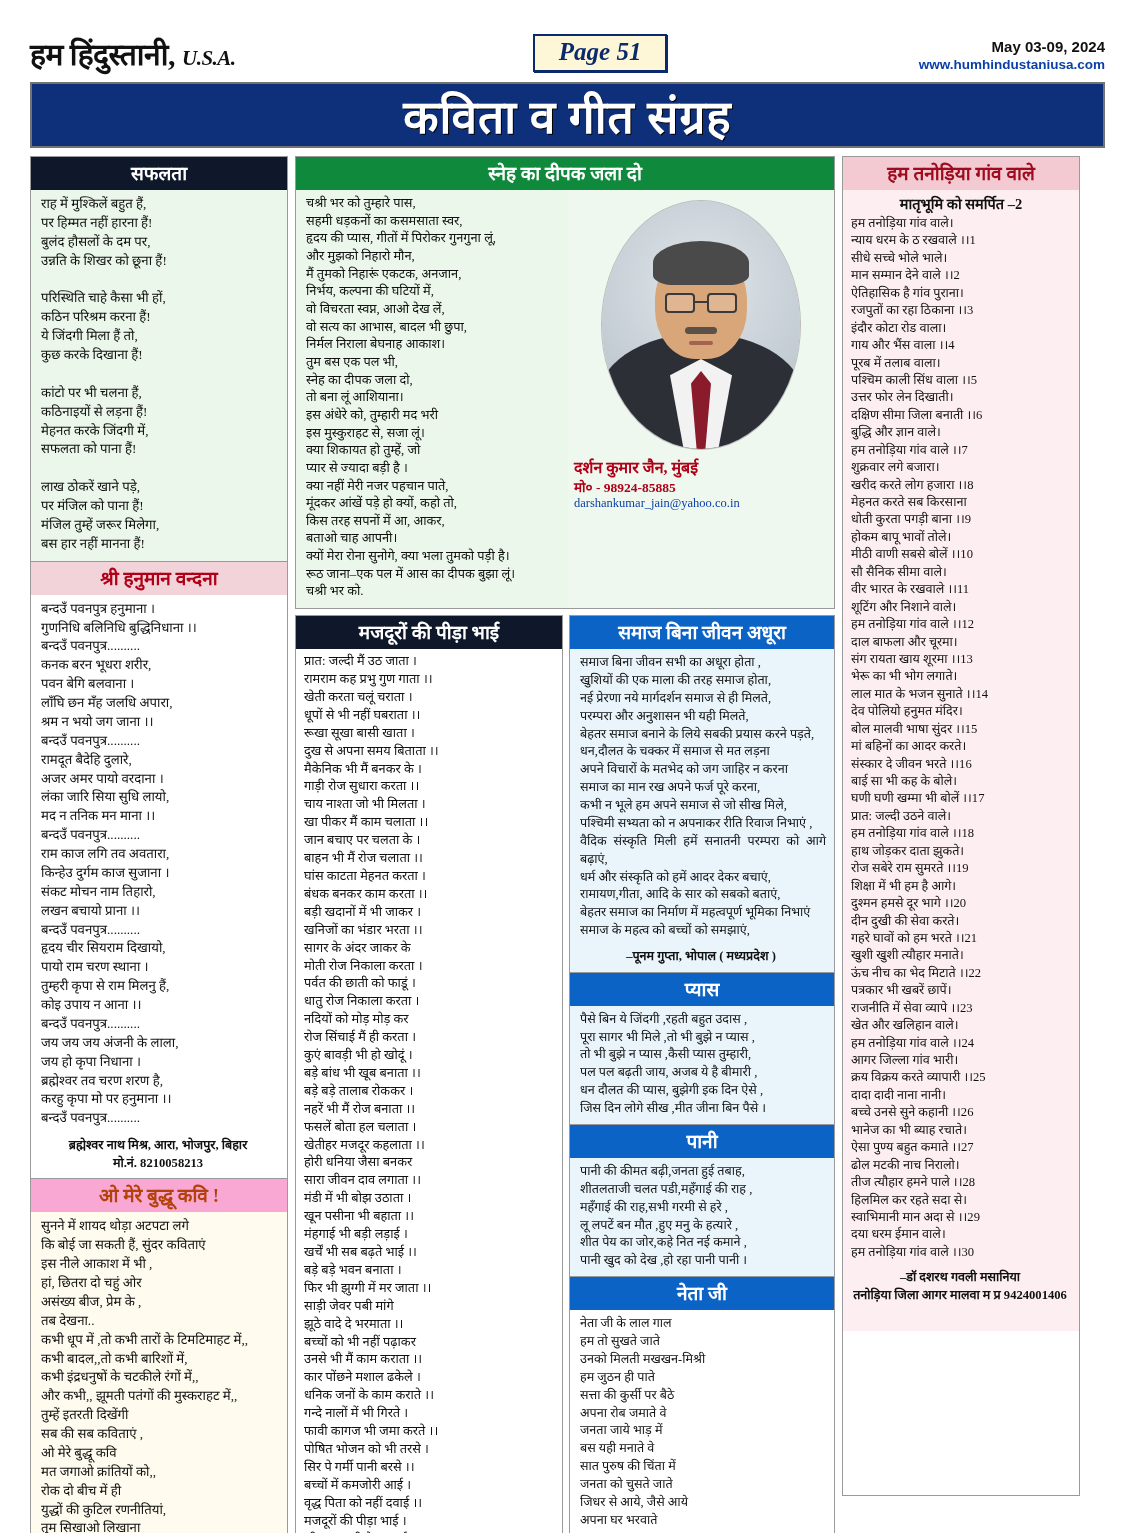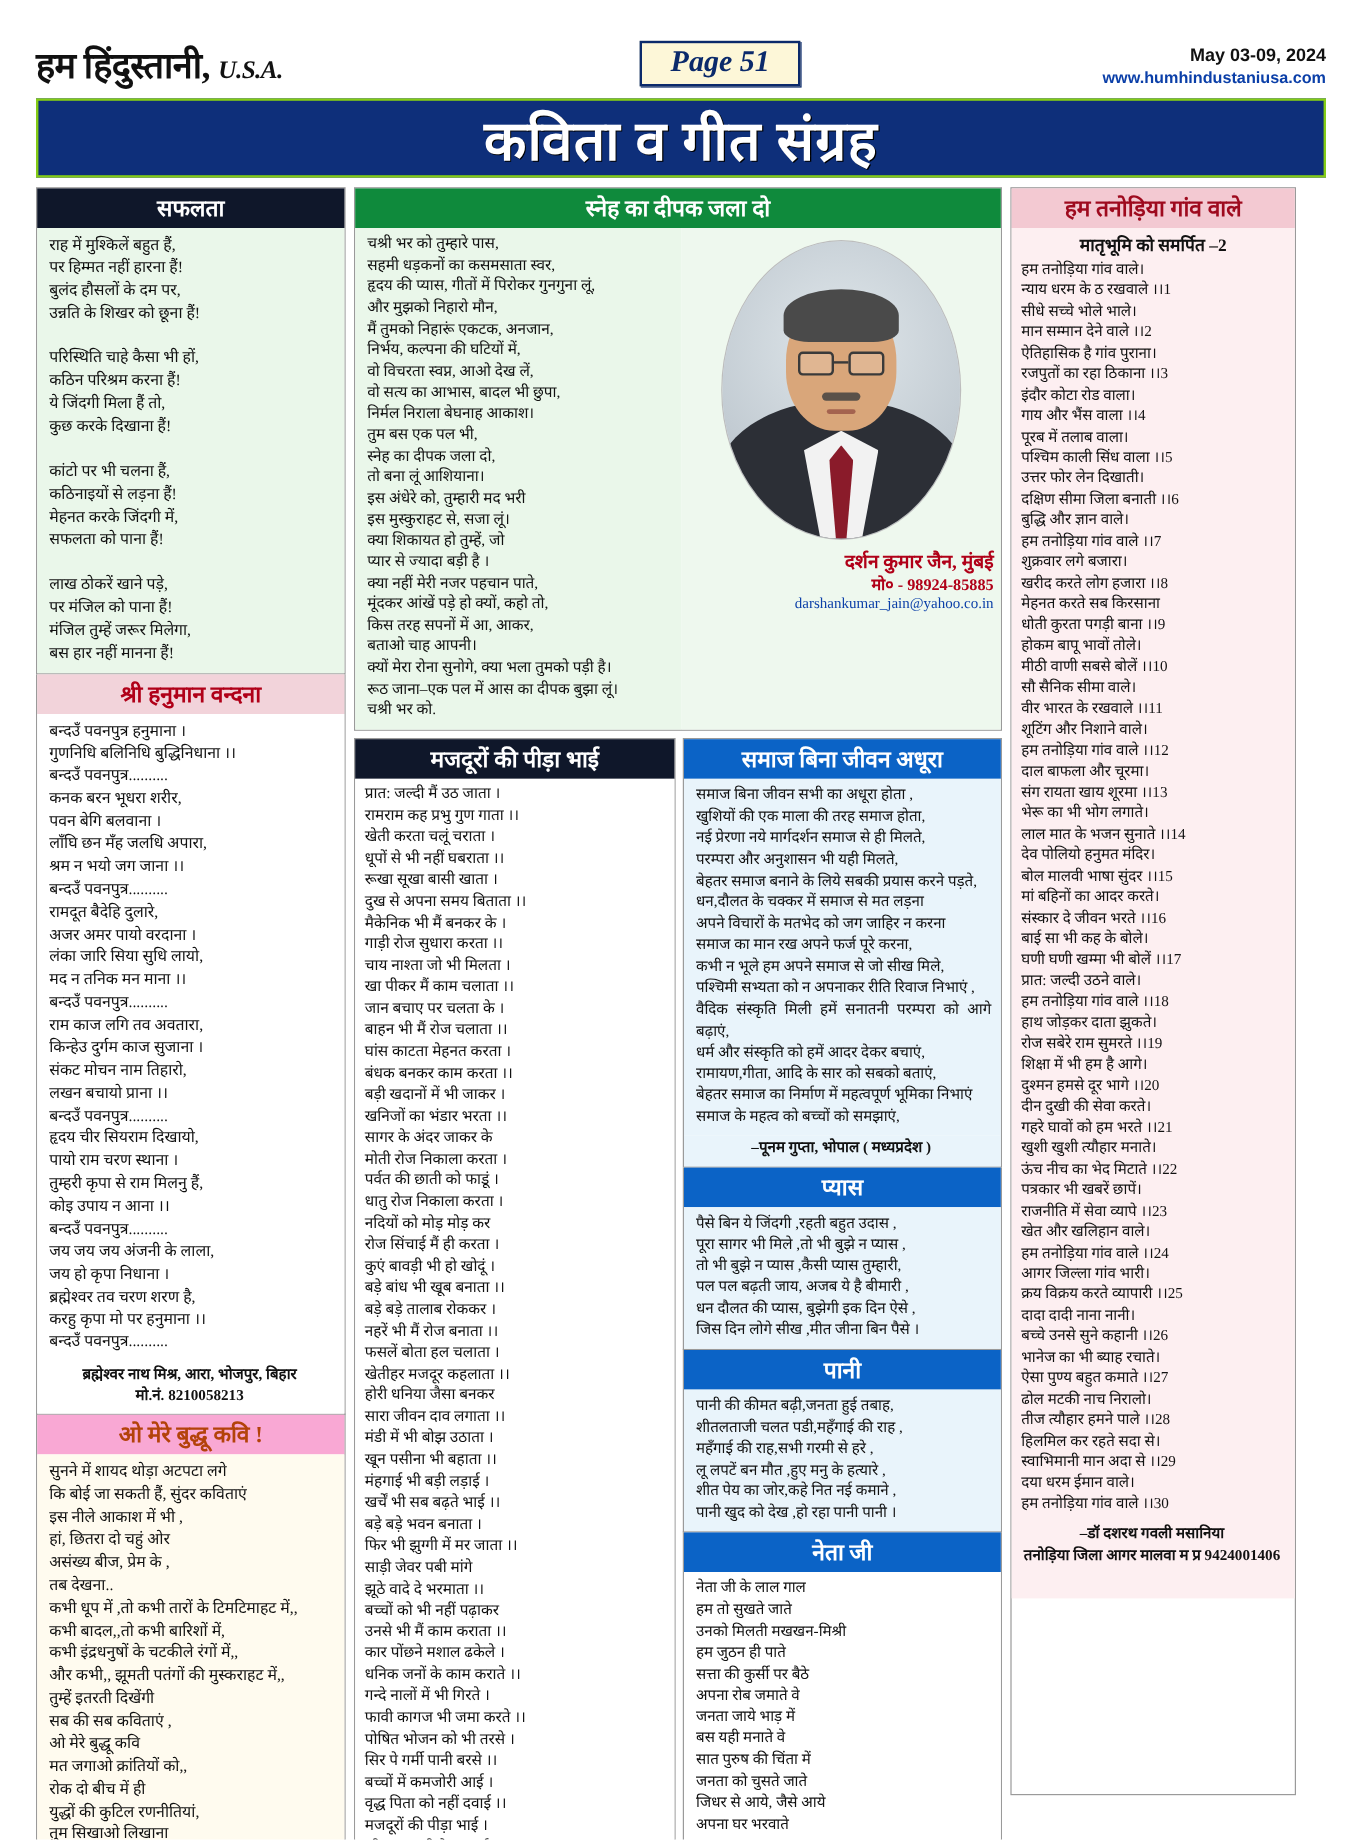--- a/index.html
+++ b/index.html
@@ -69,7 +69,7 @@
   .title-band {
     margin-top: 8px;
     background: #0e2f7a;
-    border: 2px solid #84cc16;
+    border: 2px solid #737373;
     height: 66px;
     display: flex;
     align-items: center;

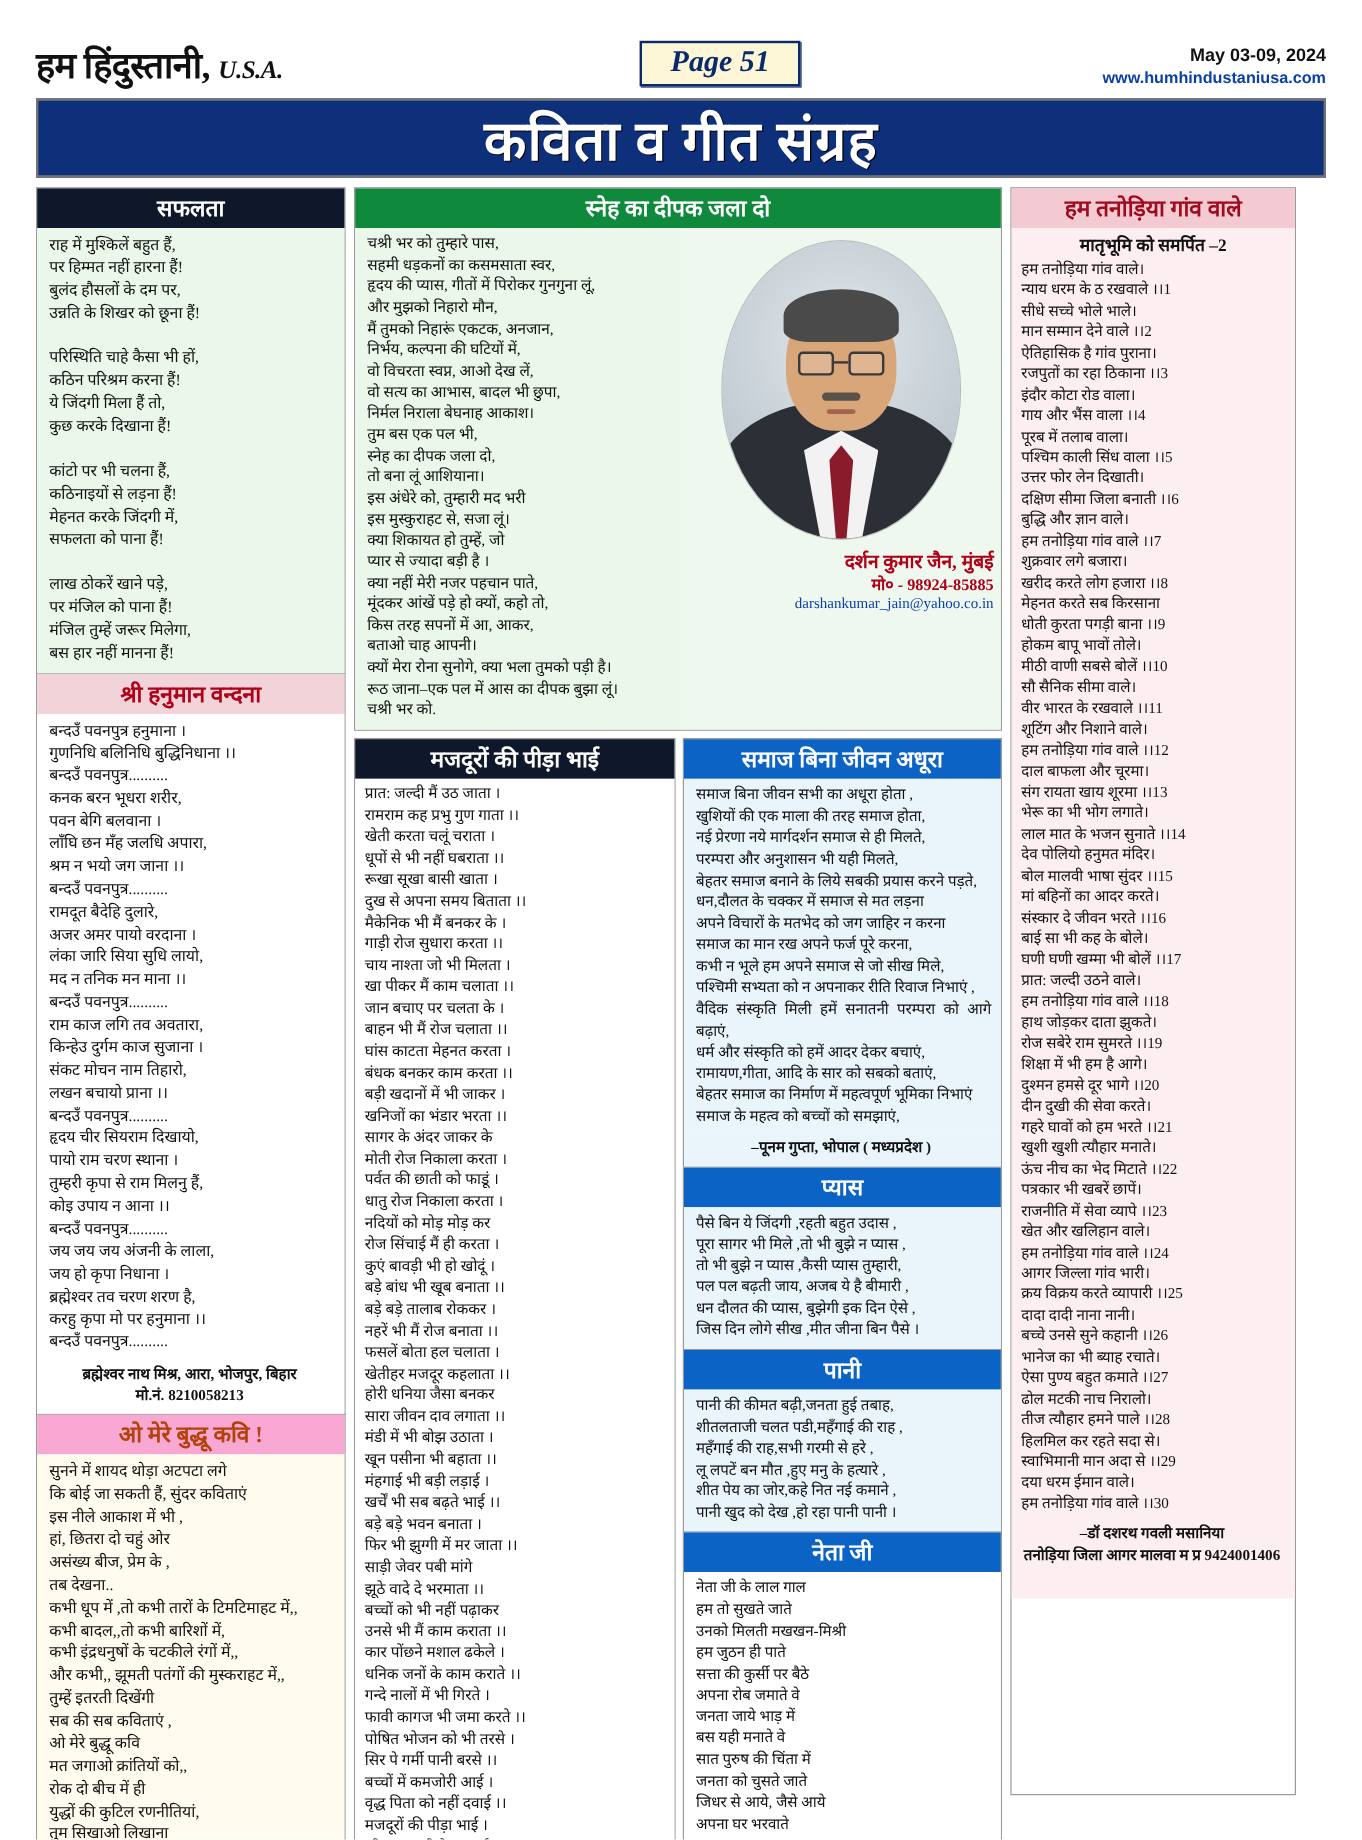--- a/index.html
+++ b/index.html
@@ -145,7 +145,7 @@
 
   .photo-box {
     background: #eef8ee;
-    text-align: right;
+    text-align: left;
     padding: 10px 6px 4px 6px;
   }
   .photo-oval {

